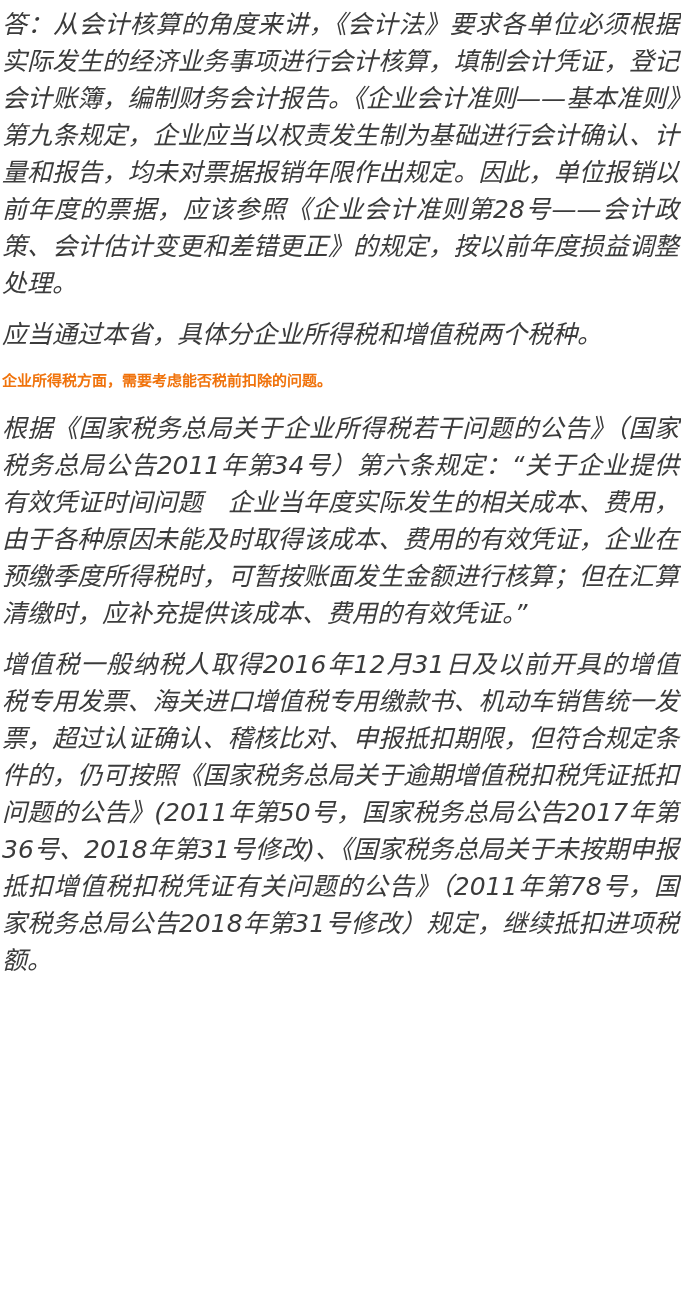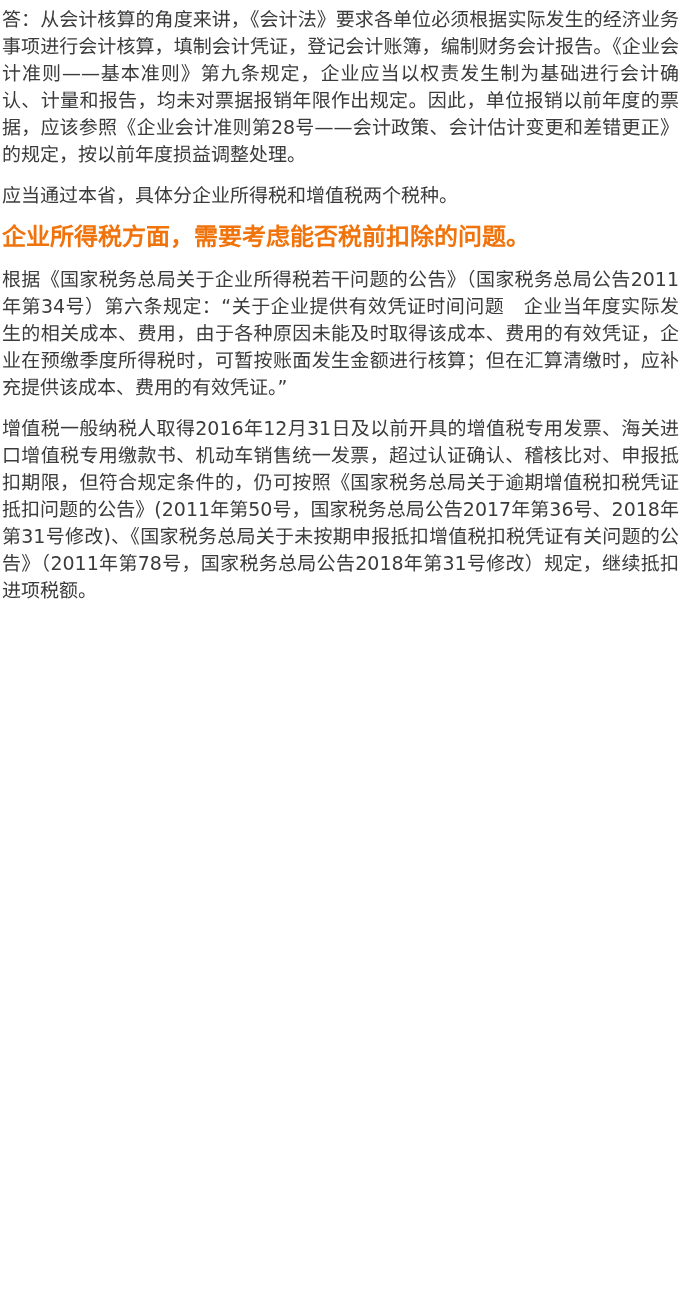--- a/index.html
+++ b/index.html
@@ -25,11 +25,12 @@
     text-align: justify;
   }
   .body-para {
-    font-size: 19px;
-    line-height: 27px;
+    font-size: 25px;
+    line-height: 37px;
     margin: 0 0 14px 0;
     text-align: justify;
     text-justify: inter-ideograph;
+    font-style: italic;
   }
   .section-heading {
     font-size: 24px;

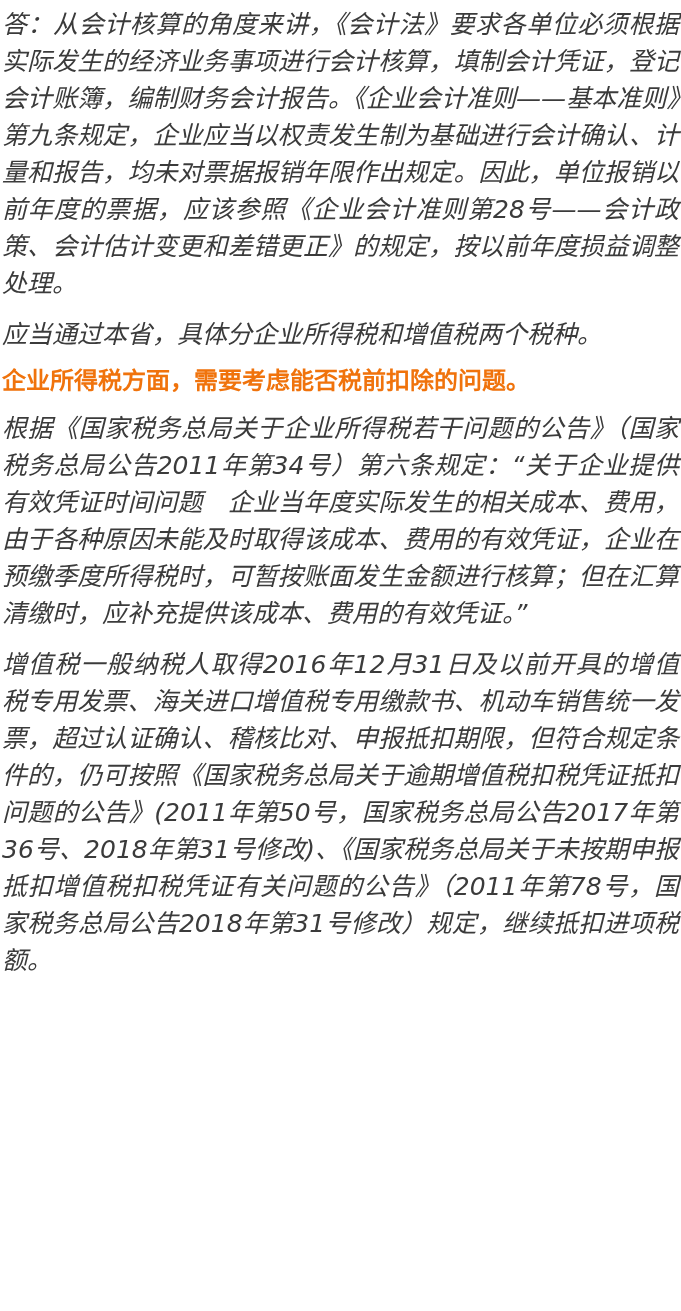--- a/index.html
+++ b/index.html
@@ -33,7 +33,7 @@
     font-style: italic;
   }
   .section-heading {
-    font-size: 24px;
+    font-size: 15px;
     font-weight: 700;
     line-height: 29px;
     color: var(--heading, #F0730C);

